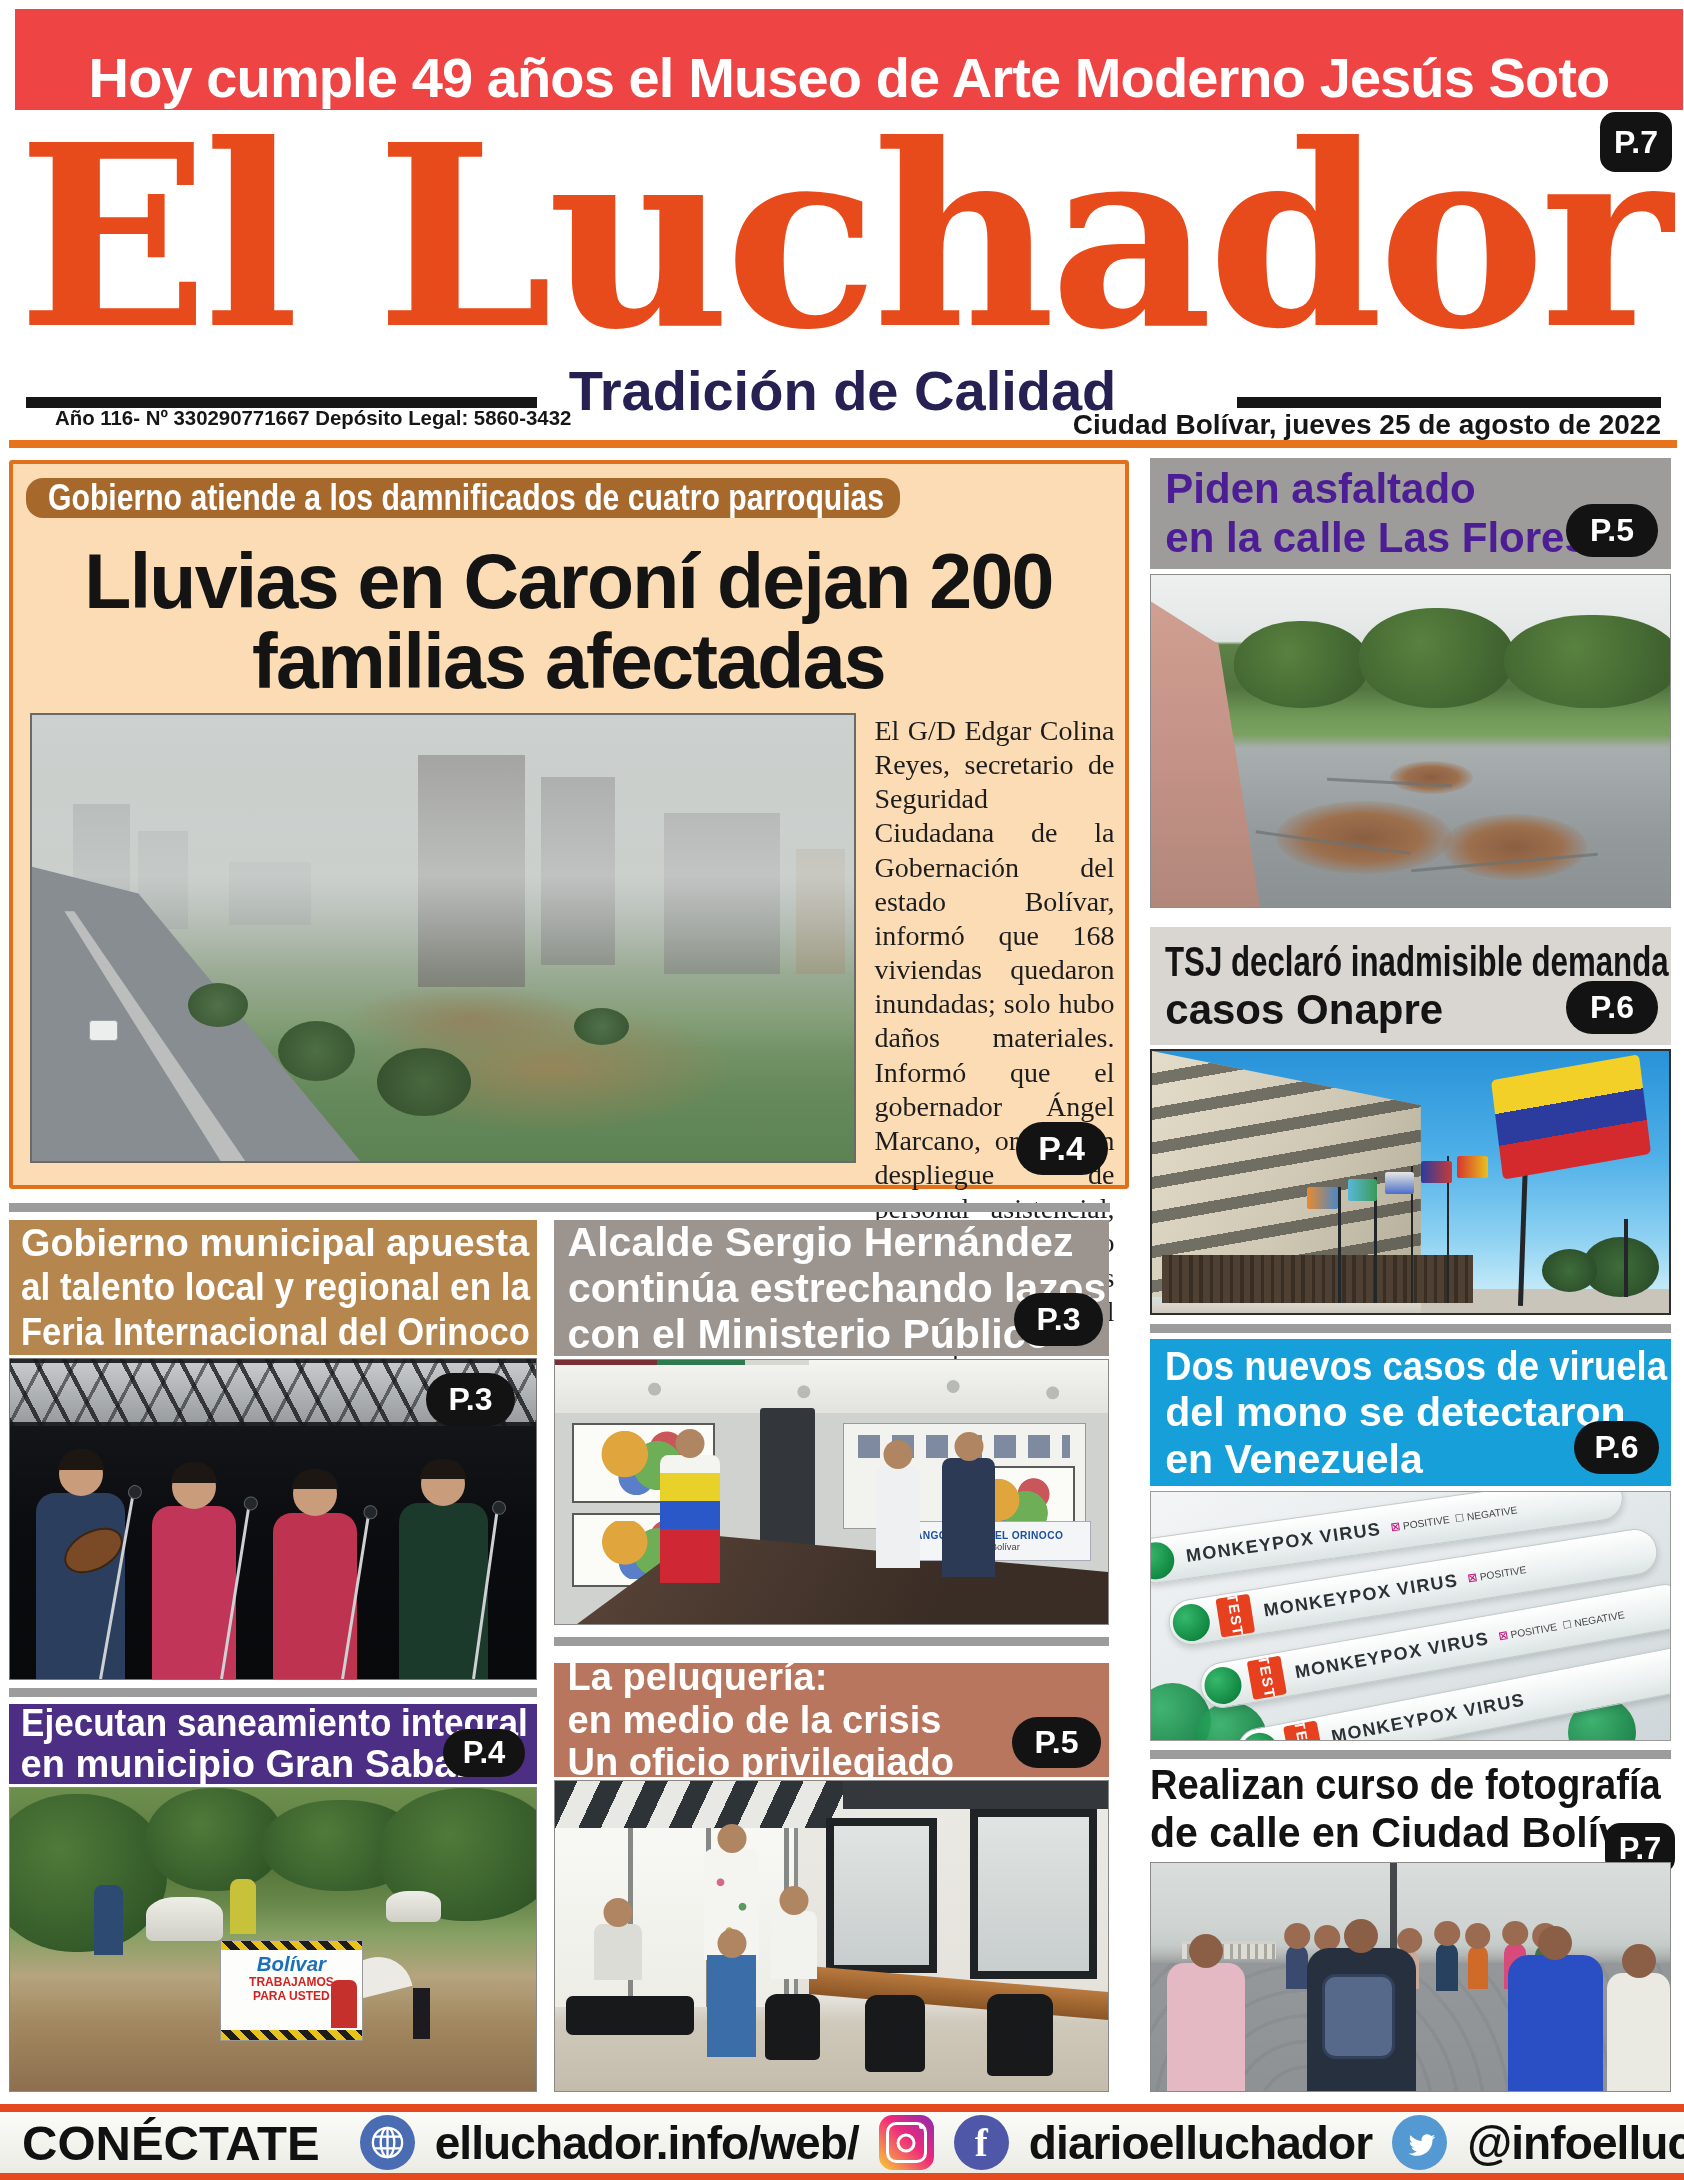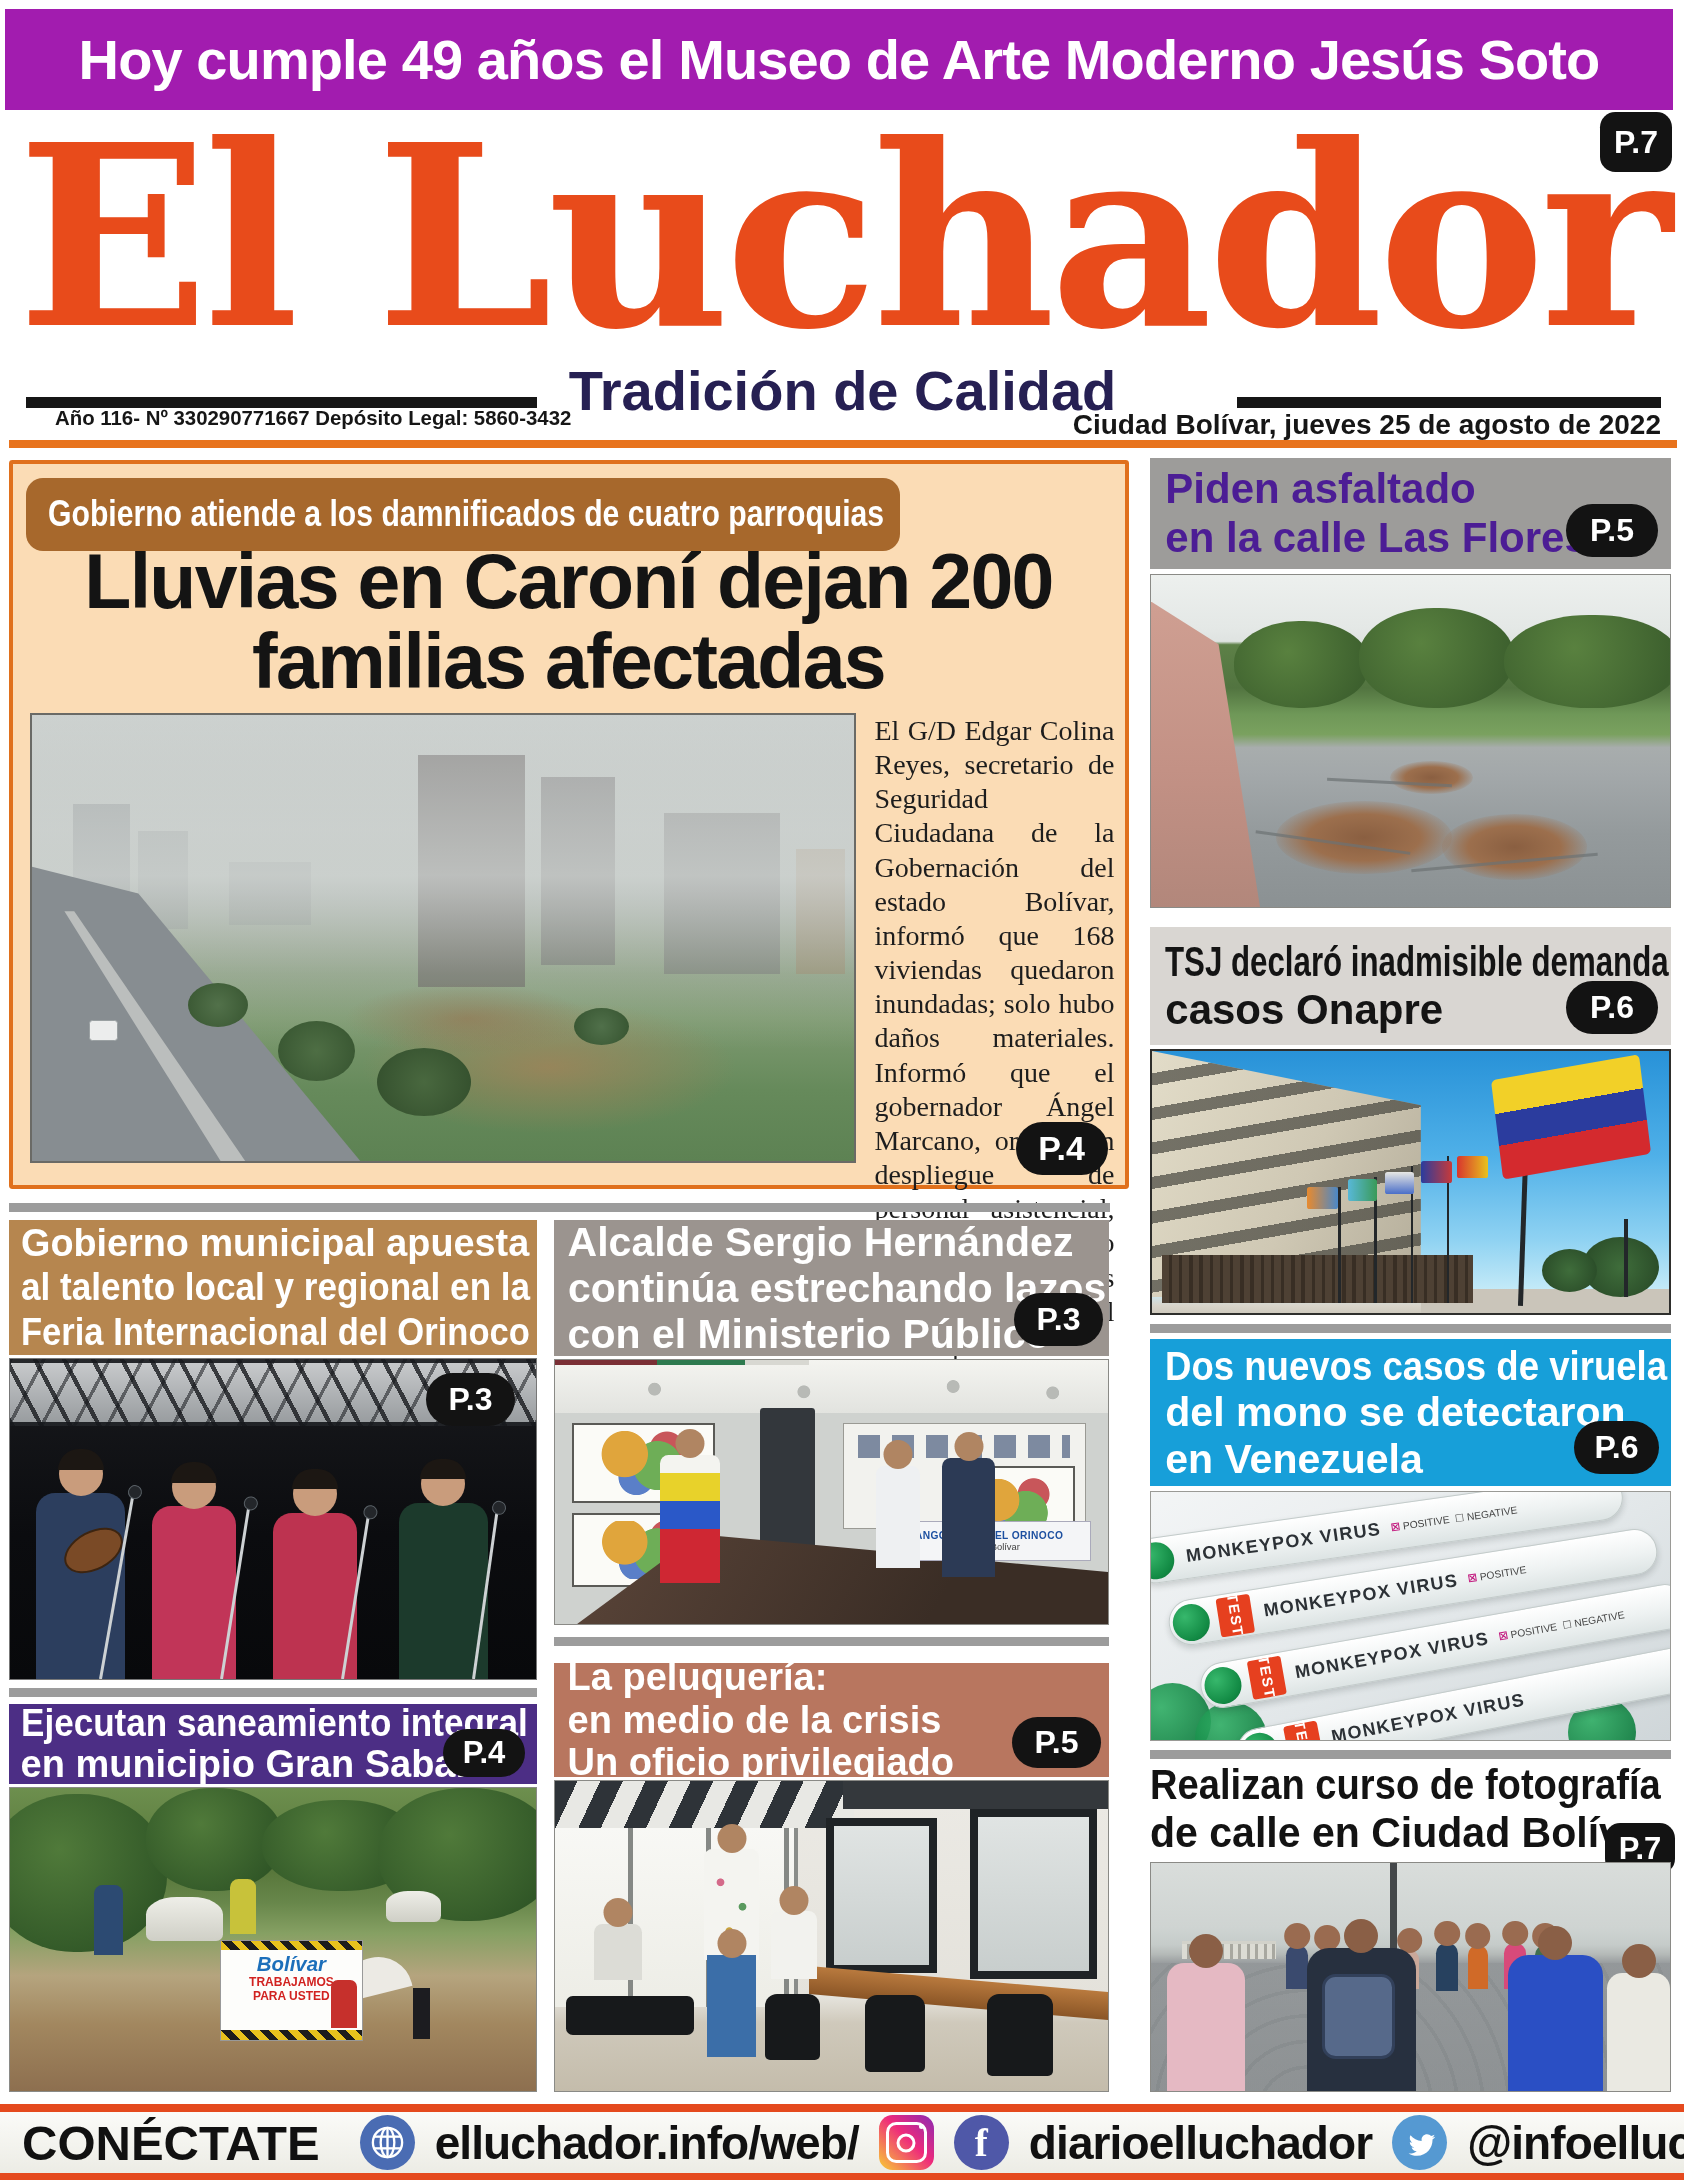--- a/index.html
+++ b/index.html
@@ -9,8 +9,8 @@
   .abs { position:absolute; }
 
   
-  #top-banner { left:5px; top:8.5px; width:1668px; height:101px; background:#a21caf;
-    display:flex; align-items:center; justify-content:center; }
+  #top-banner { left:15px; top:8.5px; width:1668px; height:101px; background:#ef4444;
+    display:flex; align-items:flex-end; justify-content:center; }
   #top-banner .line { color:#fff; font-weight:bold; font-size:56px; letter-spacing:-0.9px; white-space:nowrap; }
 
   

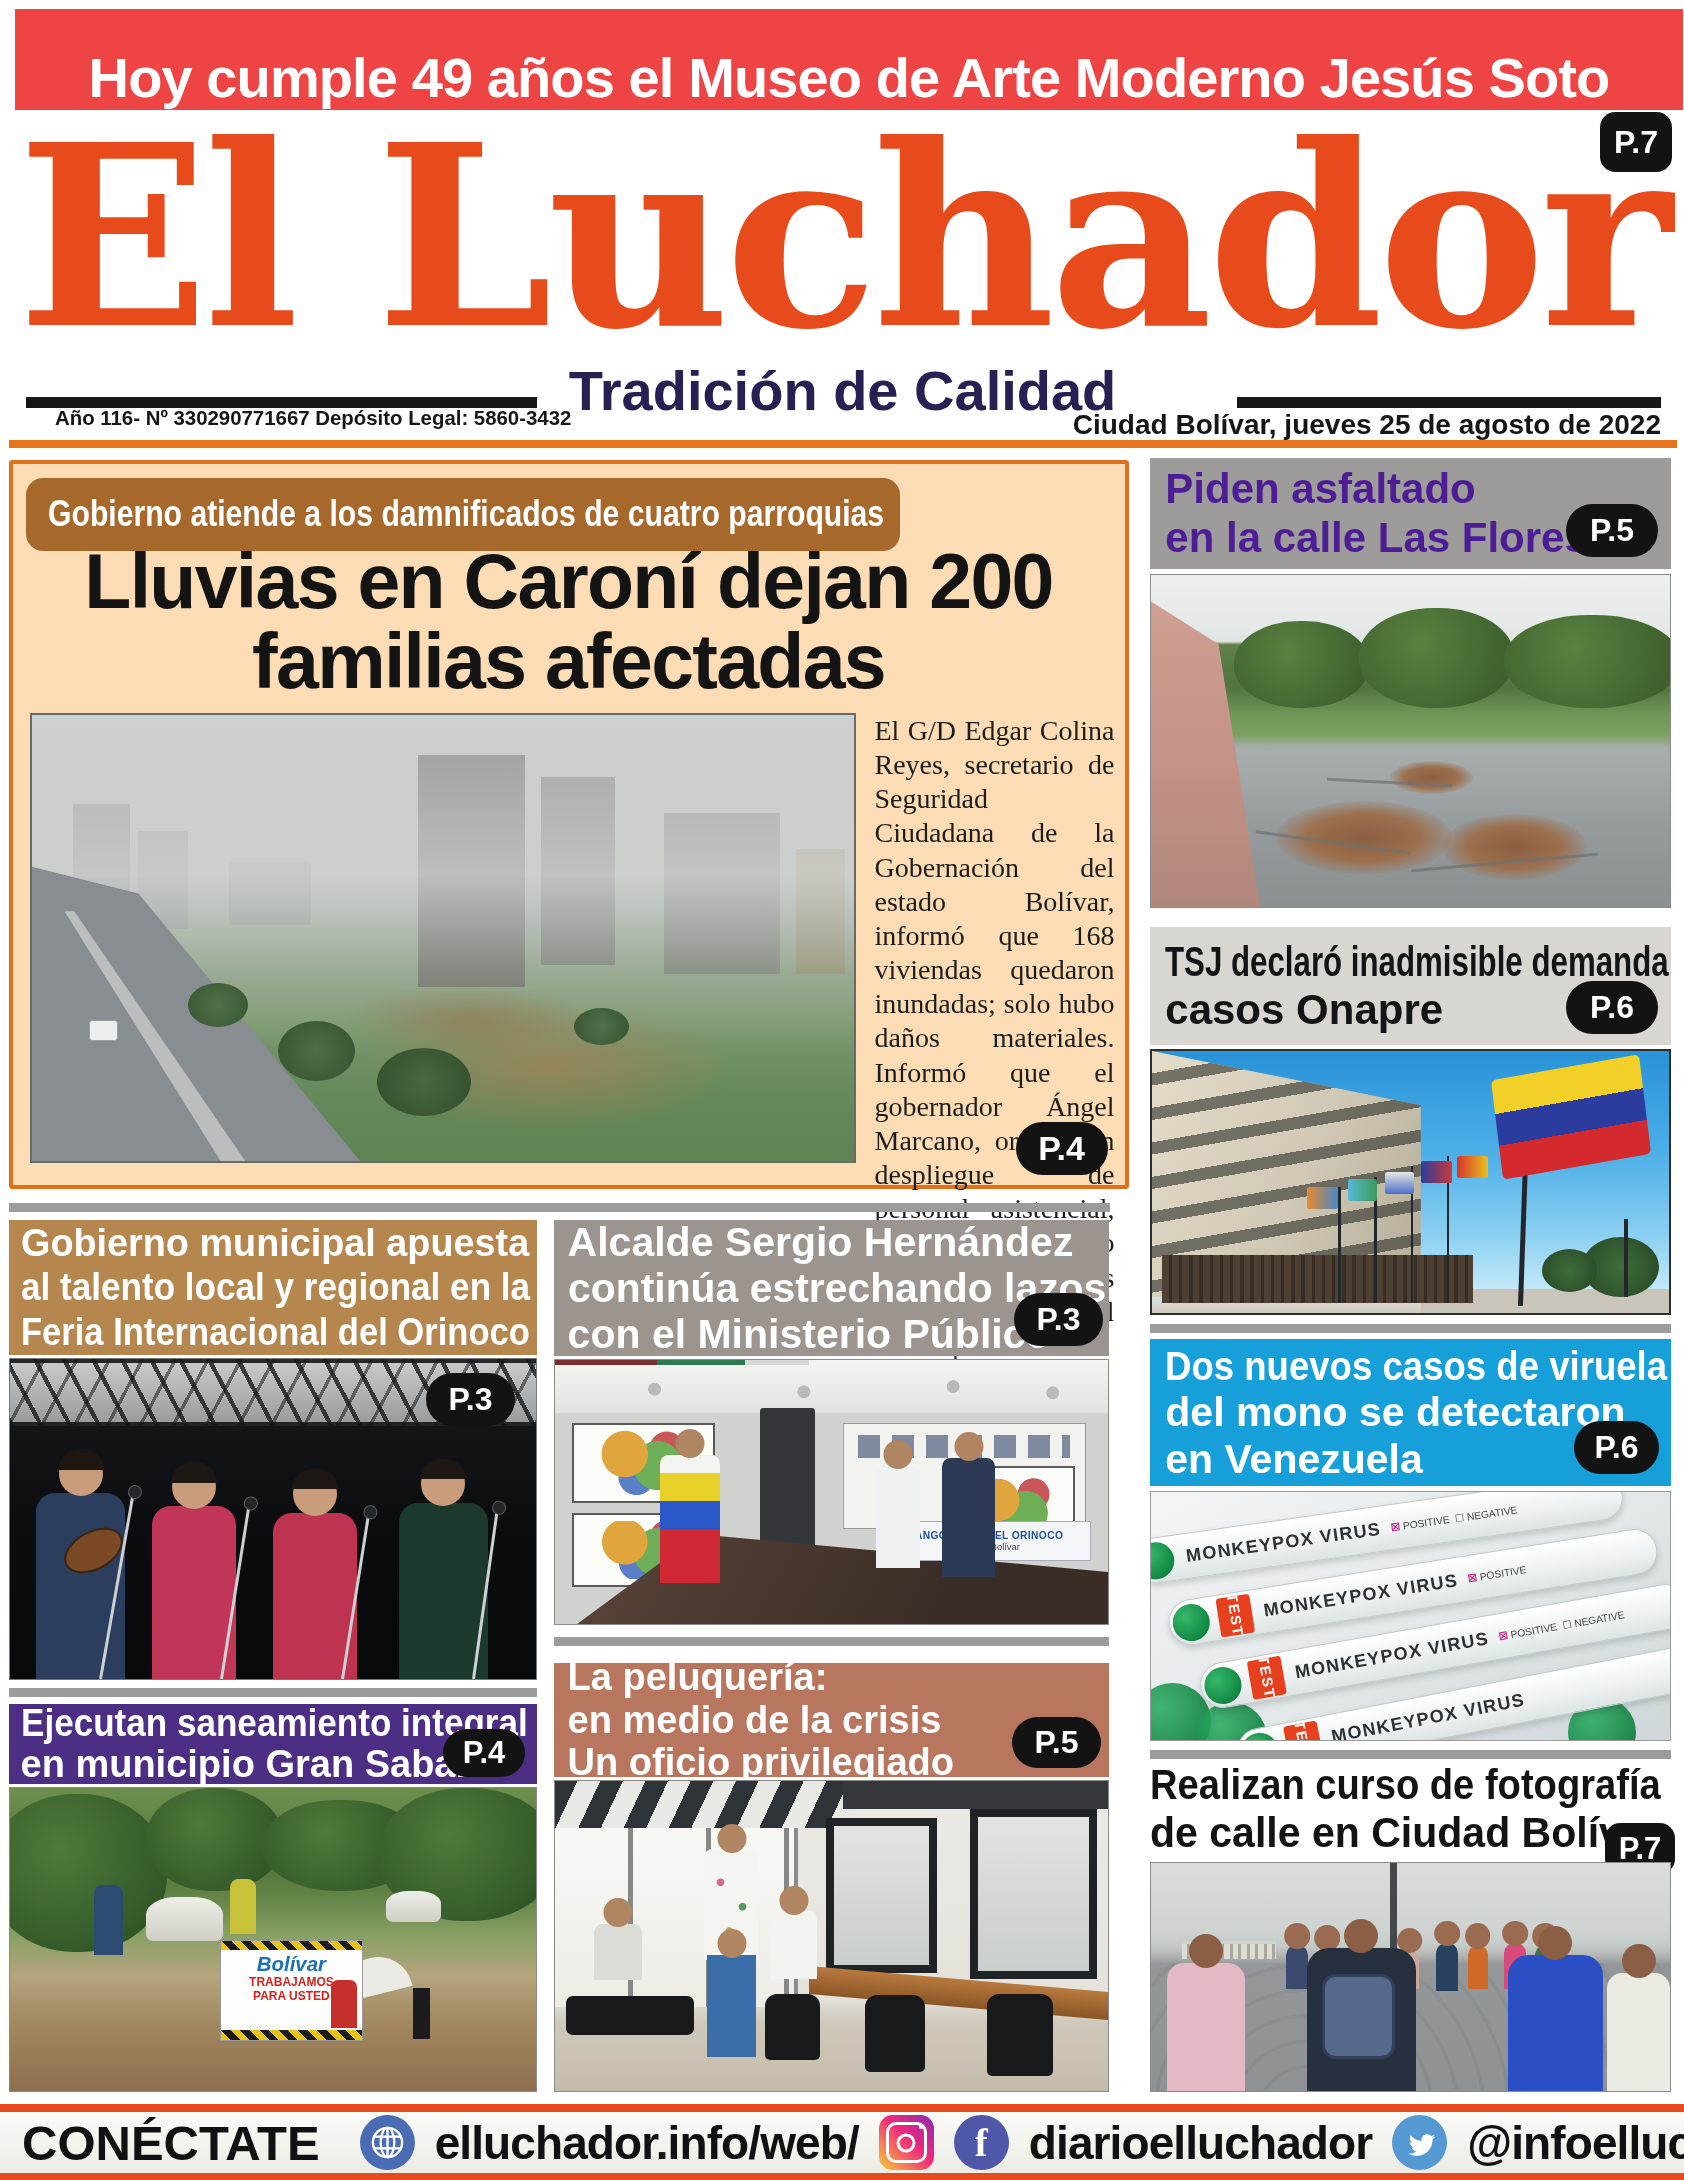--- a/index.html
+++ b/index.html
@@ -32,7 +32,7 @@
   
   #lead-panel { left:8.5px; top:460px; width:1120px; height:729px; background:#fbdcb5;
     border:4.3px solid #e0701c; border-radius:3.4px; }
-  #lead-kicker { left:13.6px; top:13.6px; width:874px; height:73px; background:#a7682c; border-radius:17px;
+  #lead-kicker { left:13.6px; top:13.6px; width:874px; height:40px; background:#a7682c; border-radius:17px;
     display:flex; align-items:center; padding-left:22px; }
   #lead-kicker .line { color:#fff; font-size:37px; font-weight:bold; white-space:nowrap; }
   #lead-headline { left:0; top:77px; width:1112px; display:flex; flex-direction:column; align-items:center; }

